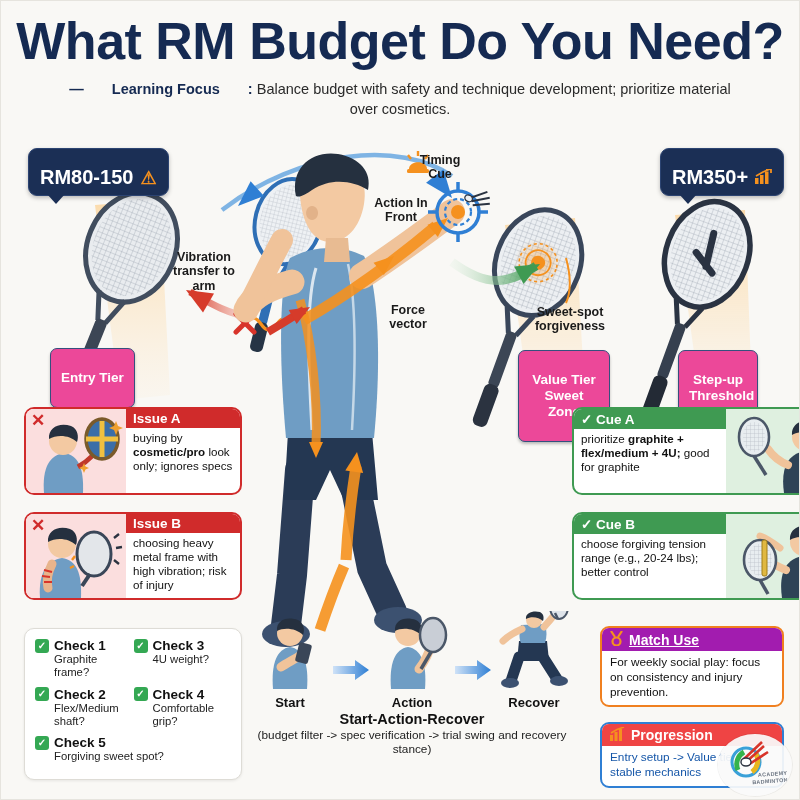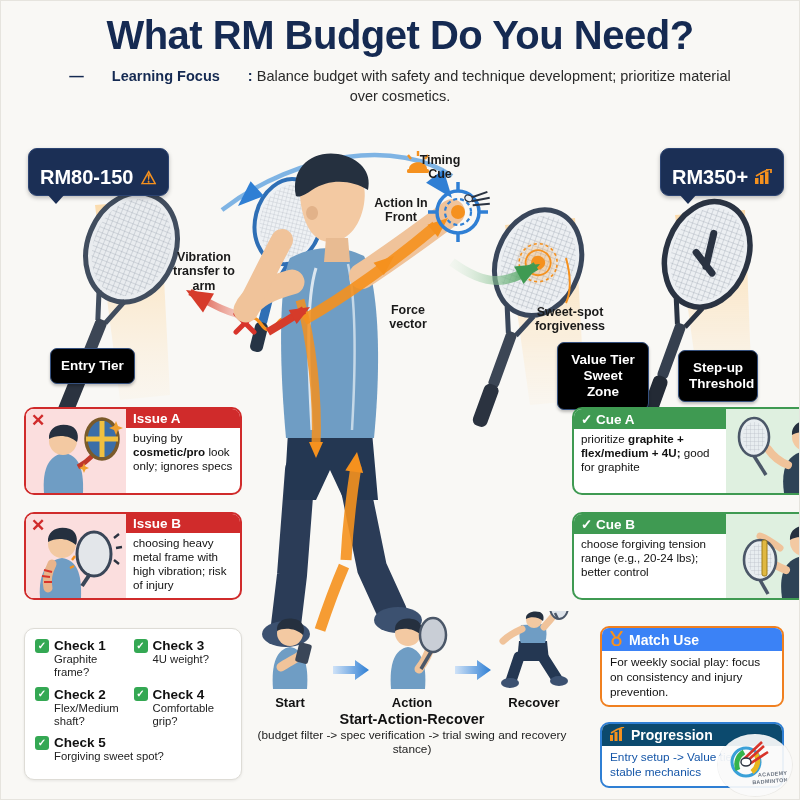--- a/index.html
+++ b/index.html
@@ -22,7 +22,7 @@
   
   .header { position:absolute; top:14px; left:0; width:800px; text-align:center; }
   .title {
-    font-size: 40px; font-weight: 800; color:#152a52;
+    font-size: 52px; font-weight: 800; color:#152a52;
     letter-spacing:-0.5px; line-height:1.05;
     font-family:"Liberation Sans", sans-serif;
   }

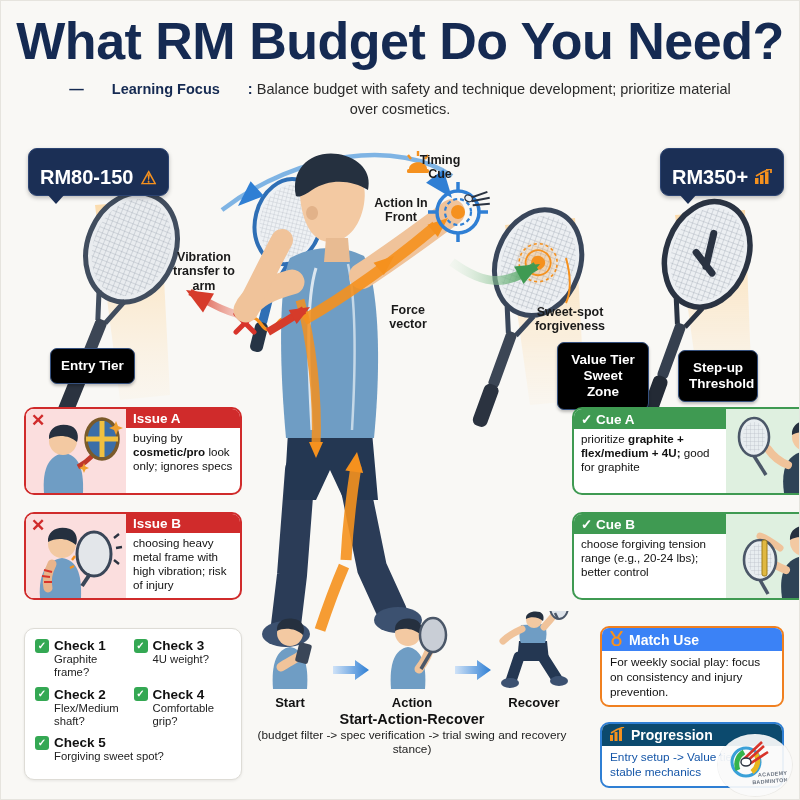--- a/index.html
+++ b/index.html
@@ -55,8 +55,8 @@
 
   .pill{
     position:absolute;
-    background:#000000; color:#fff;
-    border-radius:7px; padding:9px 10px;
+    background:#ec4899; color:#fff;
+    border-radius:7px; padding:21px 10px;
     font-size:13.5px; font-weight:800; text-align:center; line-height:1.18;
     box-shadow:0 2px 3px rgba(0,0,0,.25);
     border:1.4px solid #35507e;

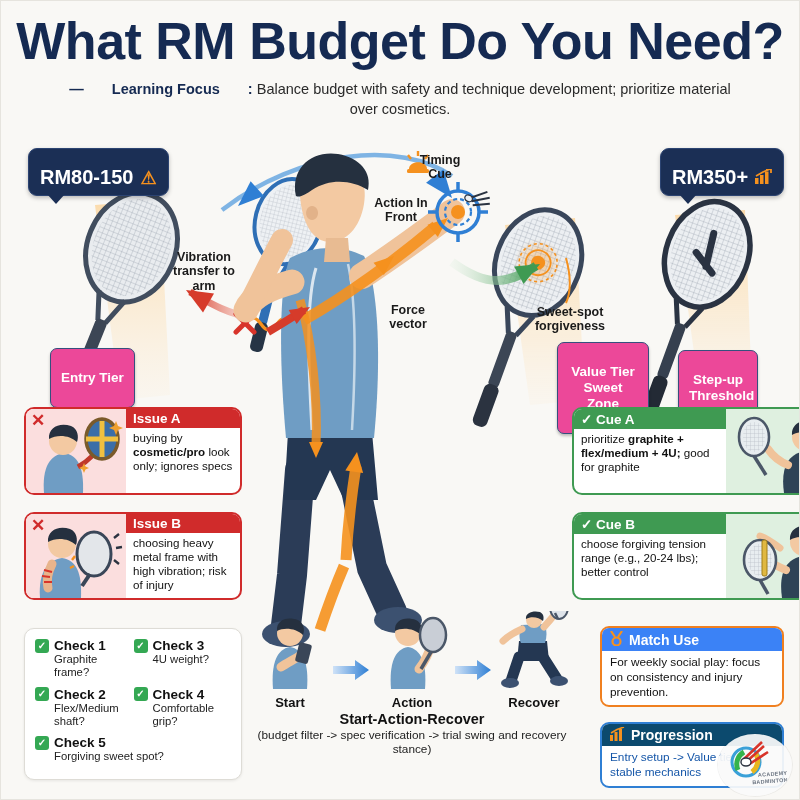--- a/index.html
+++ b/index.html
@@ -62,7 +62,7 @@
     border:1.4px solid #35507e;
   }
   #pill-entry{ left:50px; top:348px; }
-  #pill-value{ left:518px; top:342px; width:92px;margin-left:39px; }
+  #pill-value{ left:518px; top:350px; width:92px; }
   #pill-step { left:678px; top:350px; width:80px; }
 
   

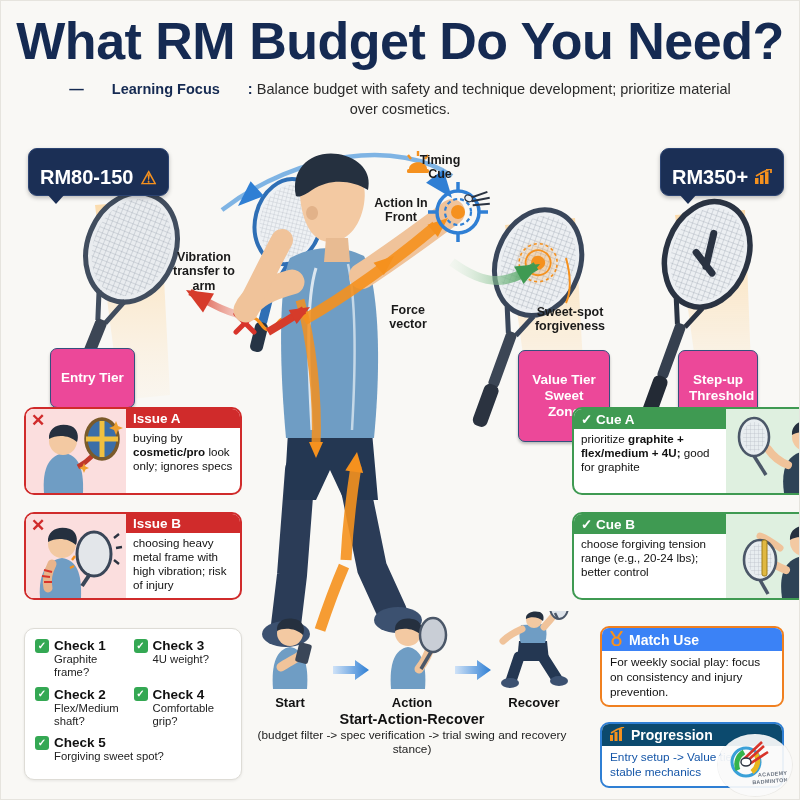--- a/index.html
+++ b/index.html
@@ -157,8 +157,8 @@
     background:#fff;
   }
   #matchuse .hd{
-    background:#3b82f6; color:#fff; font-size:14px; font-weight:800;
-    padding:3px 8px; display:flex; align-items:center; gap:6px;
+    background:#a21caf; color:#fff; font-size:14px; font-weight:800;
+    padding:3px 8px; display:flex; align-items:center; gap:6px;text-decoration:underline;
   }
   #matchuse .tx{ font-size:11.8px; color:#111; line-height:1.26; padding:4px 8px 5px; }
 

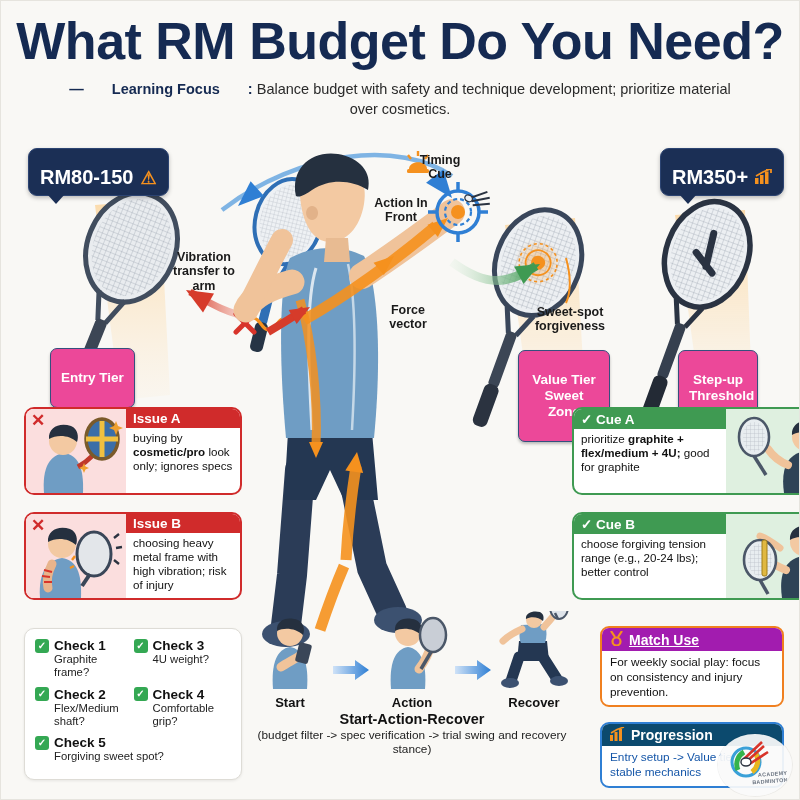--- a/index.html
+++ b/index.html
@@ -168,7 +168,7 @@
     background:#fff;
   }
   #progression .hd{
-    background:#0c4a6e; color:#fff; font-size:14px; font-weight:800;
+    background:#ef4444; color:#fff; font-size:14px; font-weight:800;
     padding:3px 8px; display:flex; align-items:center; gap:6px;
   }
   #progression .tx{ font-size:11.8px; color:#1556a8; line-height:1.26; padding:4px 8px 6px; }

